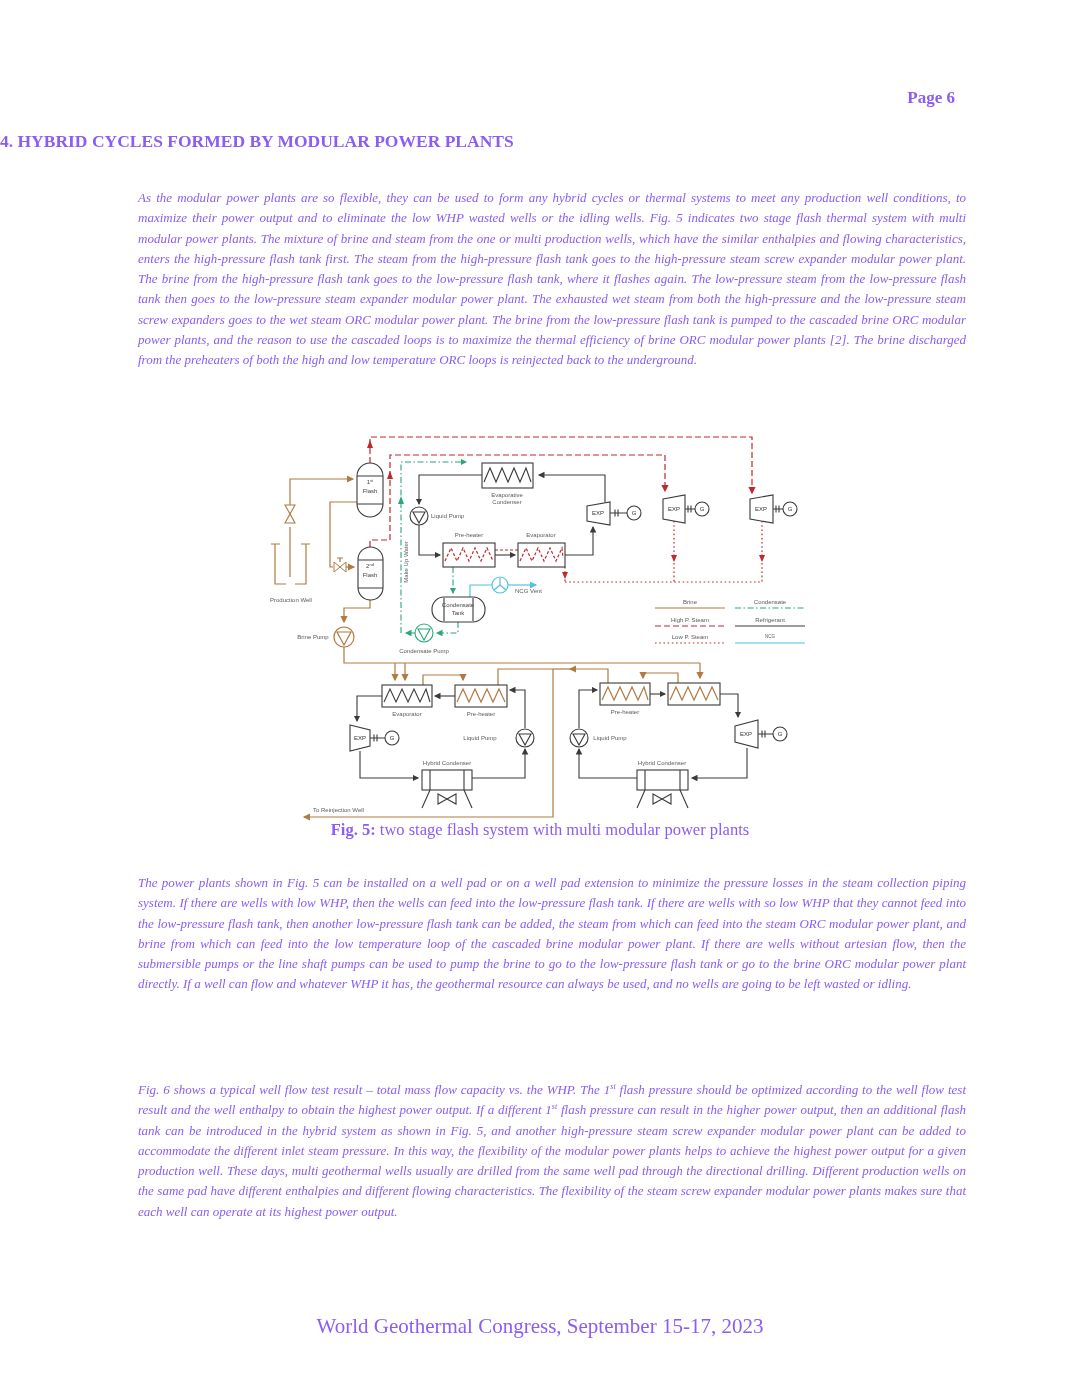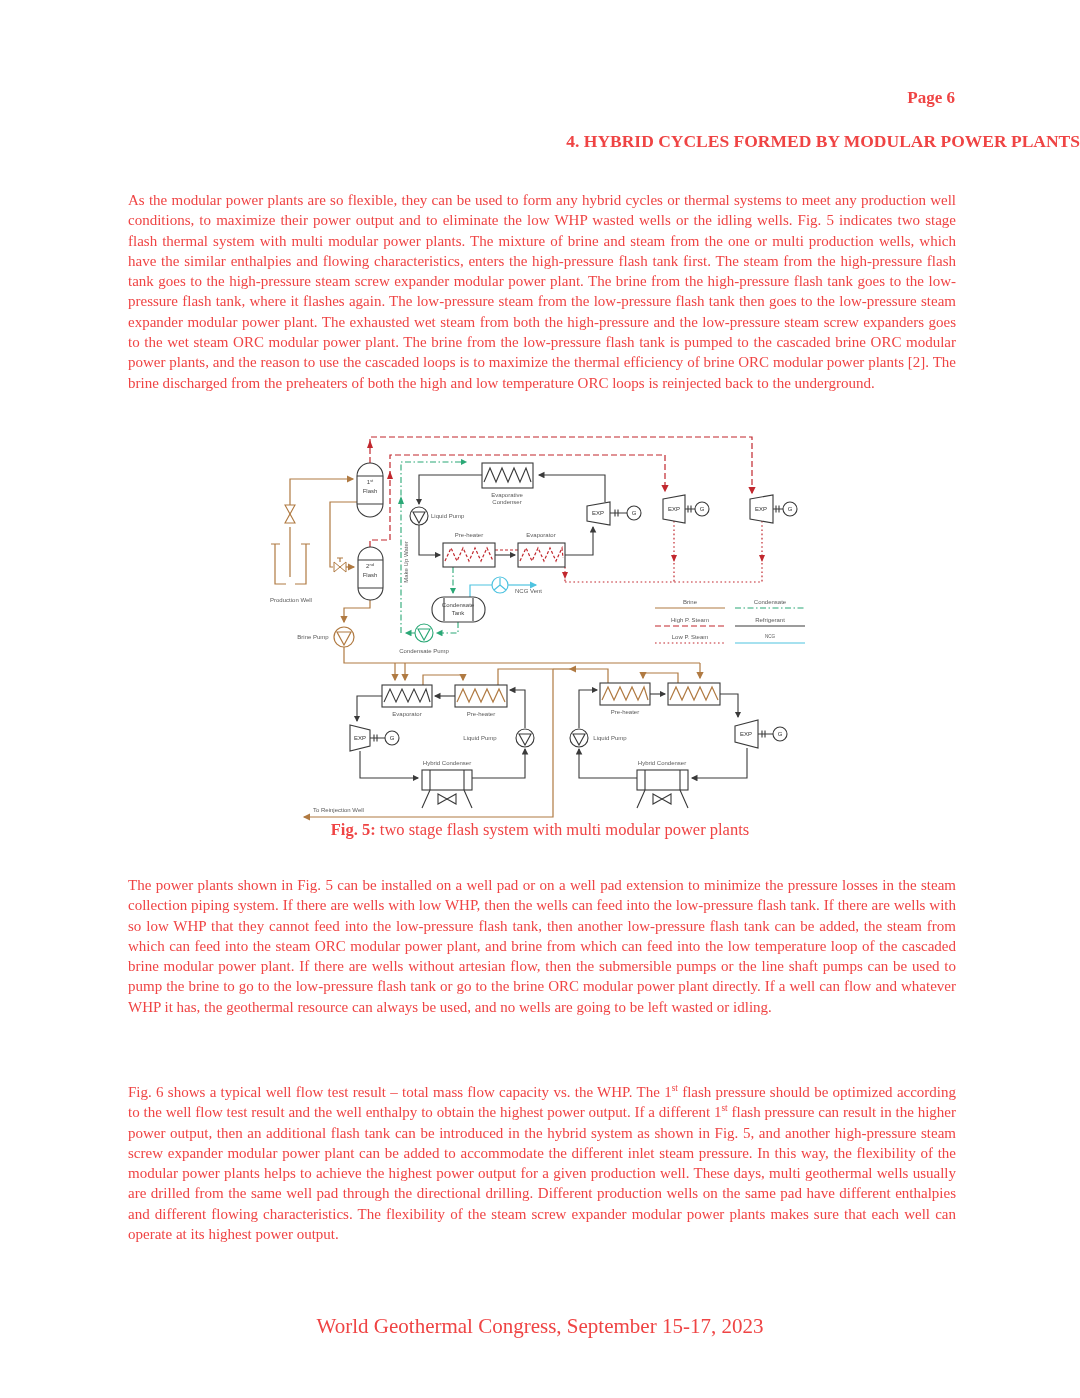--- a/index.html
+++ b/index.html
@@ -8,7 +8,7 @@
     width:1080px;height:1398px;
     background:#ffffff;
     font-family:"Liberation Serif", serif;
-    color:#ef4444;
+    color:#8b5cf6;
     overflow:hidden;
   }
   .page-number{

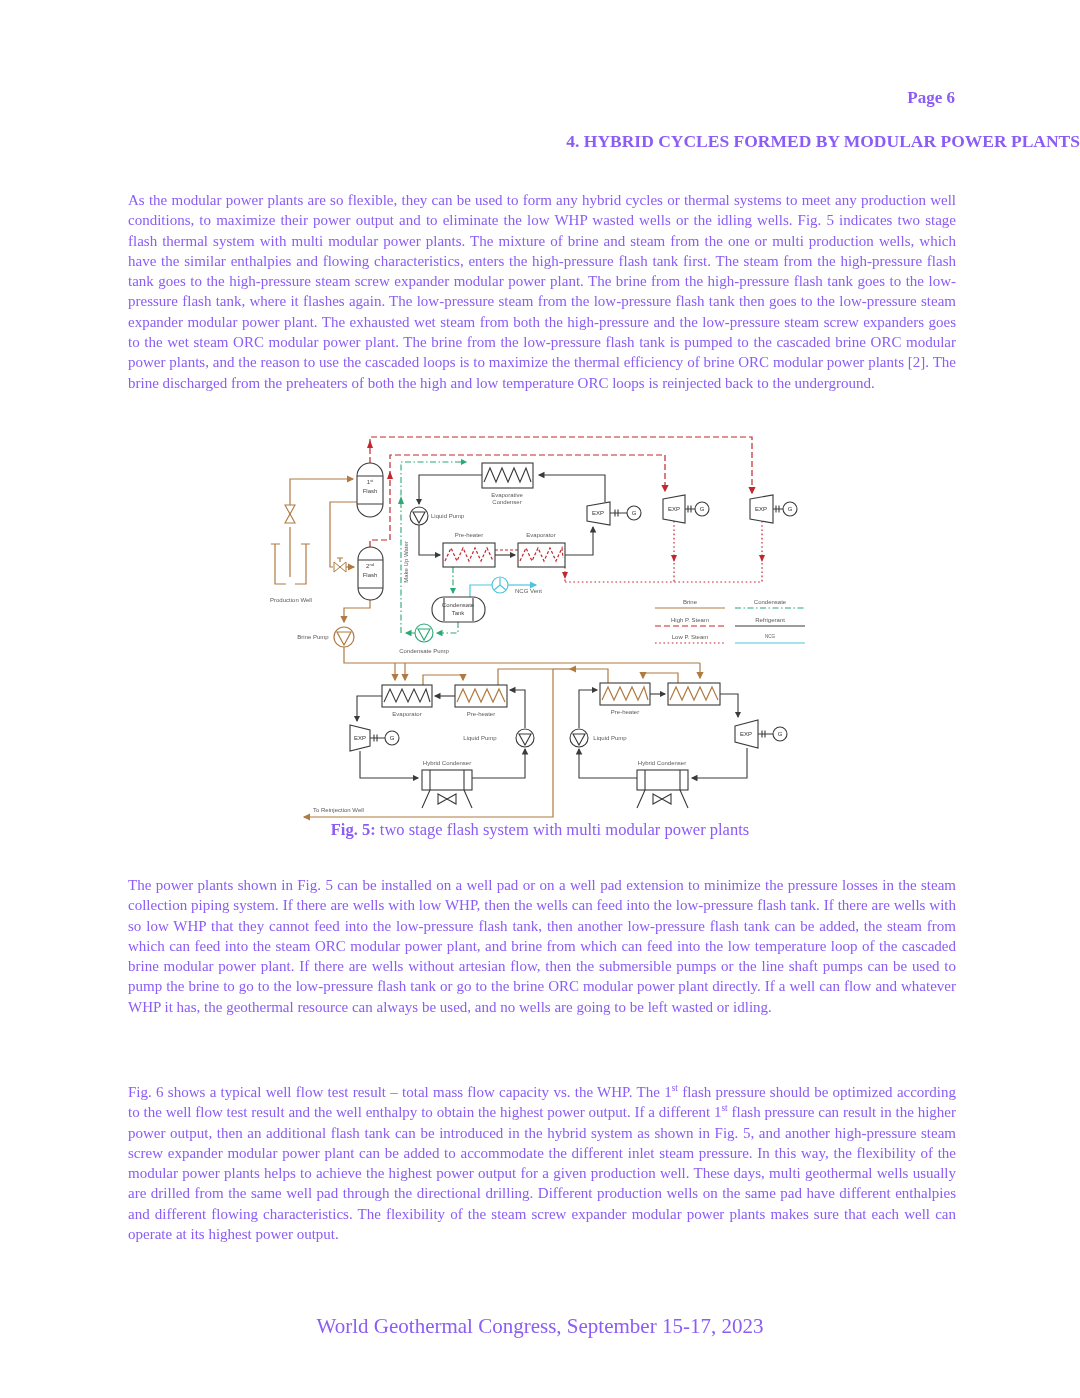--- a/index.html
+++ b/index.html
@@ -17,7 +17,7 @@
   }
   .section-title{
     position:absolute;top:131px;left:0;width:1080px;
-    text-align:right;font-weight:bold;font-size:17.5px;
+    text-align:left;font-weight:bold;font-size:17.5px;
   }
   .body-text{
     position:absolute;left:128px;width:828px;

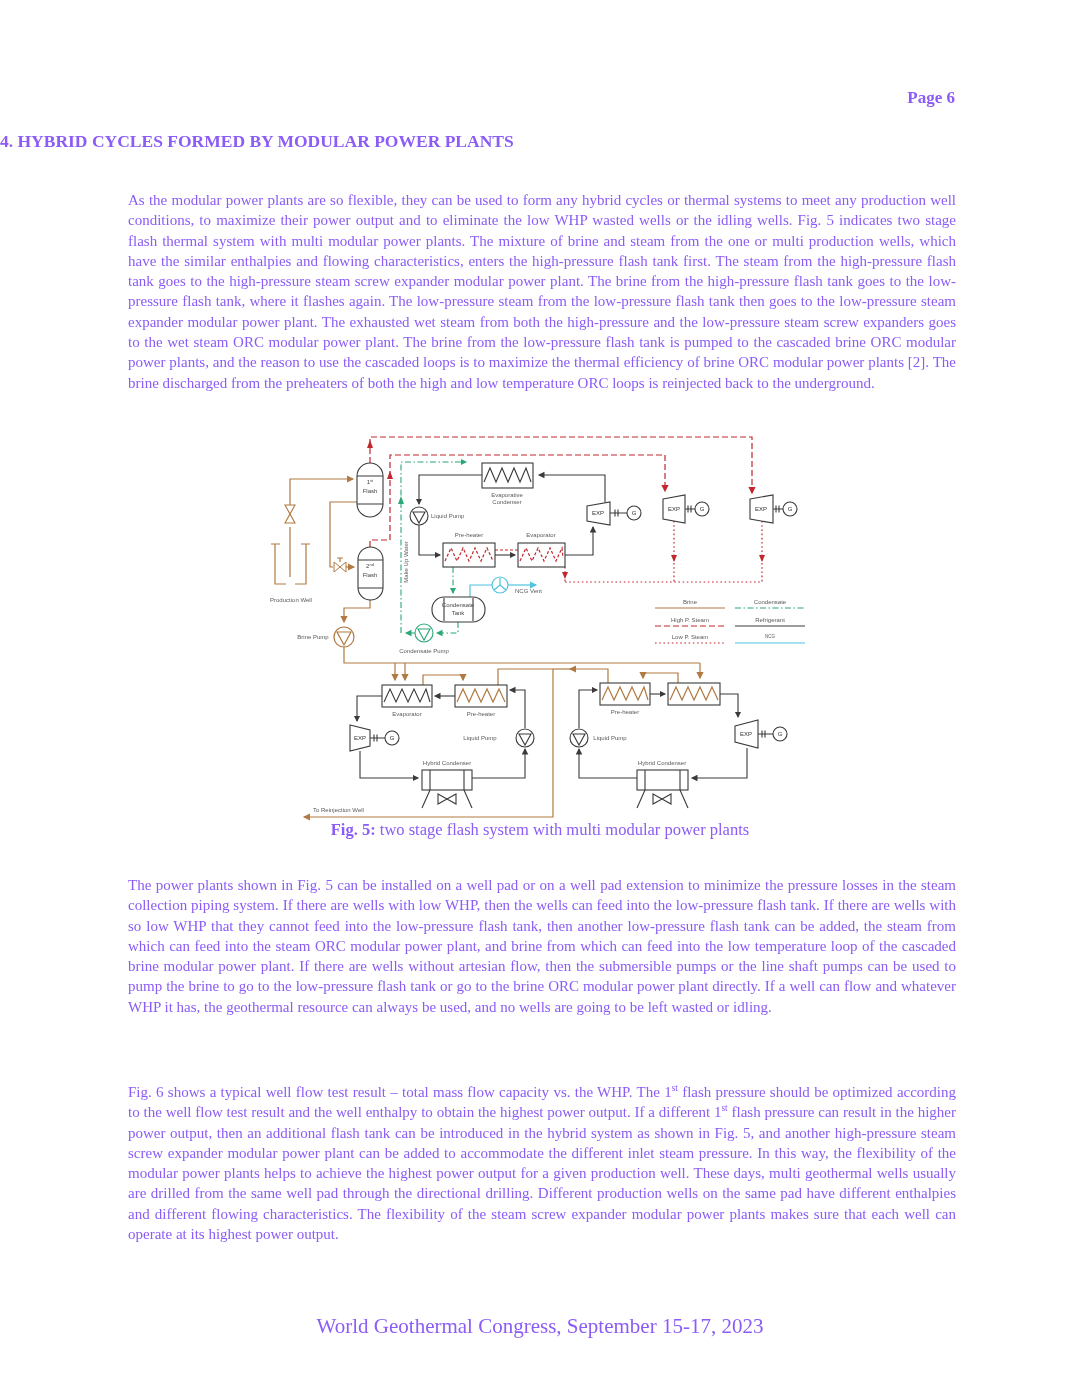--- a/index.html
+++ b/index.html
@@ -20,9 +20,10 @@
     text-align:left;font-weight:bold;font-size:17.5px;
   }
   .body-text{
-    position:absolute;left:128px;width:828px;
-    font-size:15px;line-height:20.3px;
+    position:absolute;left:138px;width:828px;
+    font-size:13px;line-height:20.3px;
     text-align:justify;
+    font-style:italic;
   }
   .p1{top:175px;}
   .p2{top:860px;}

